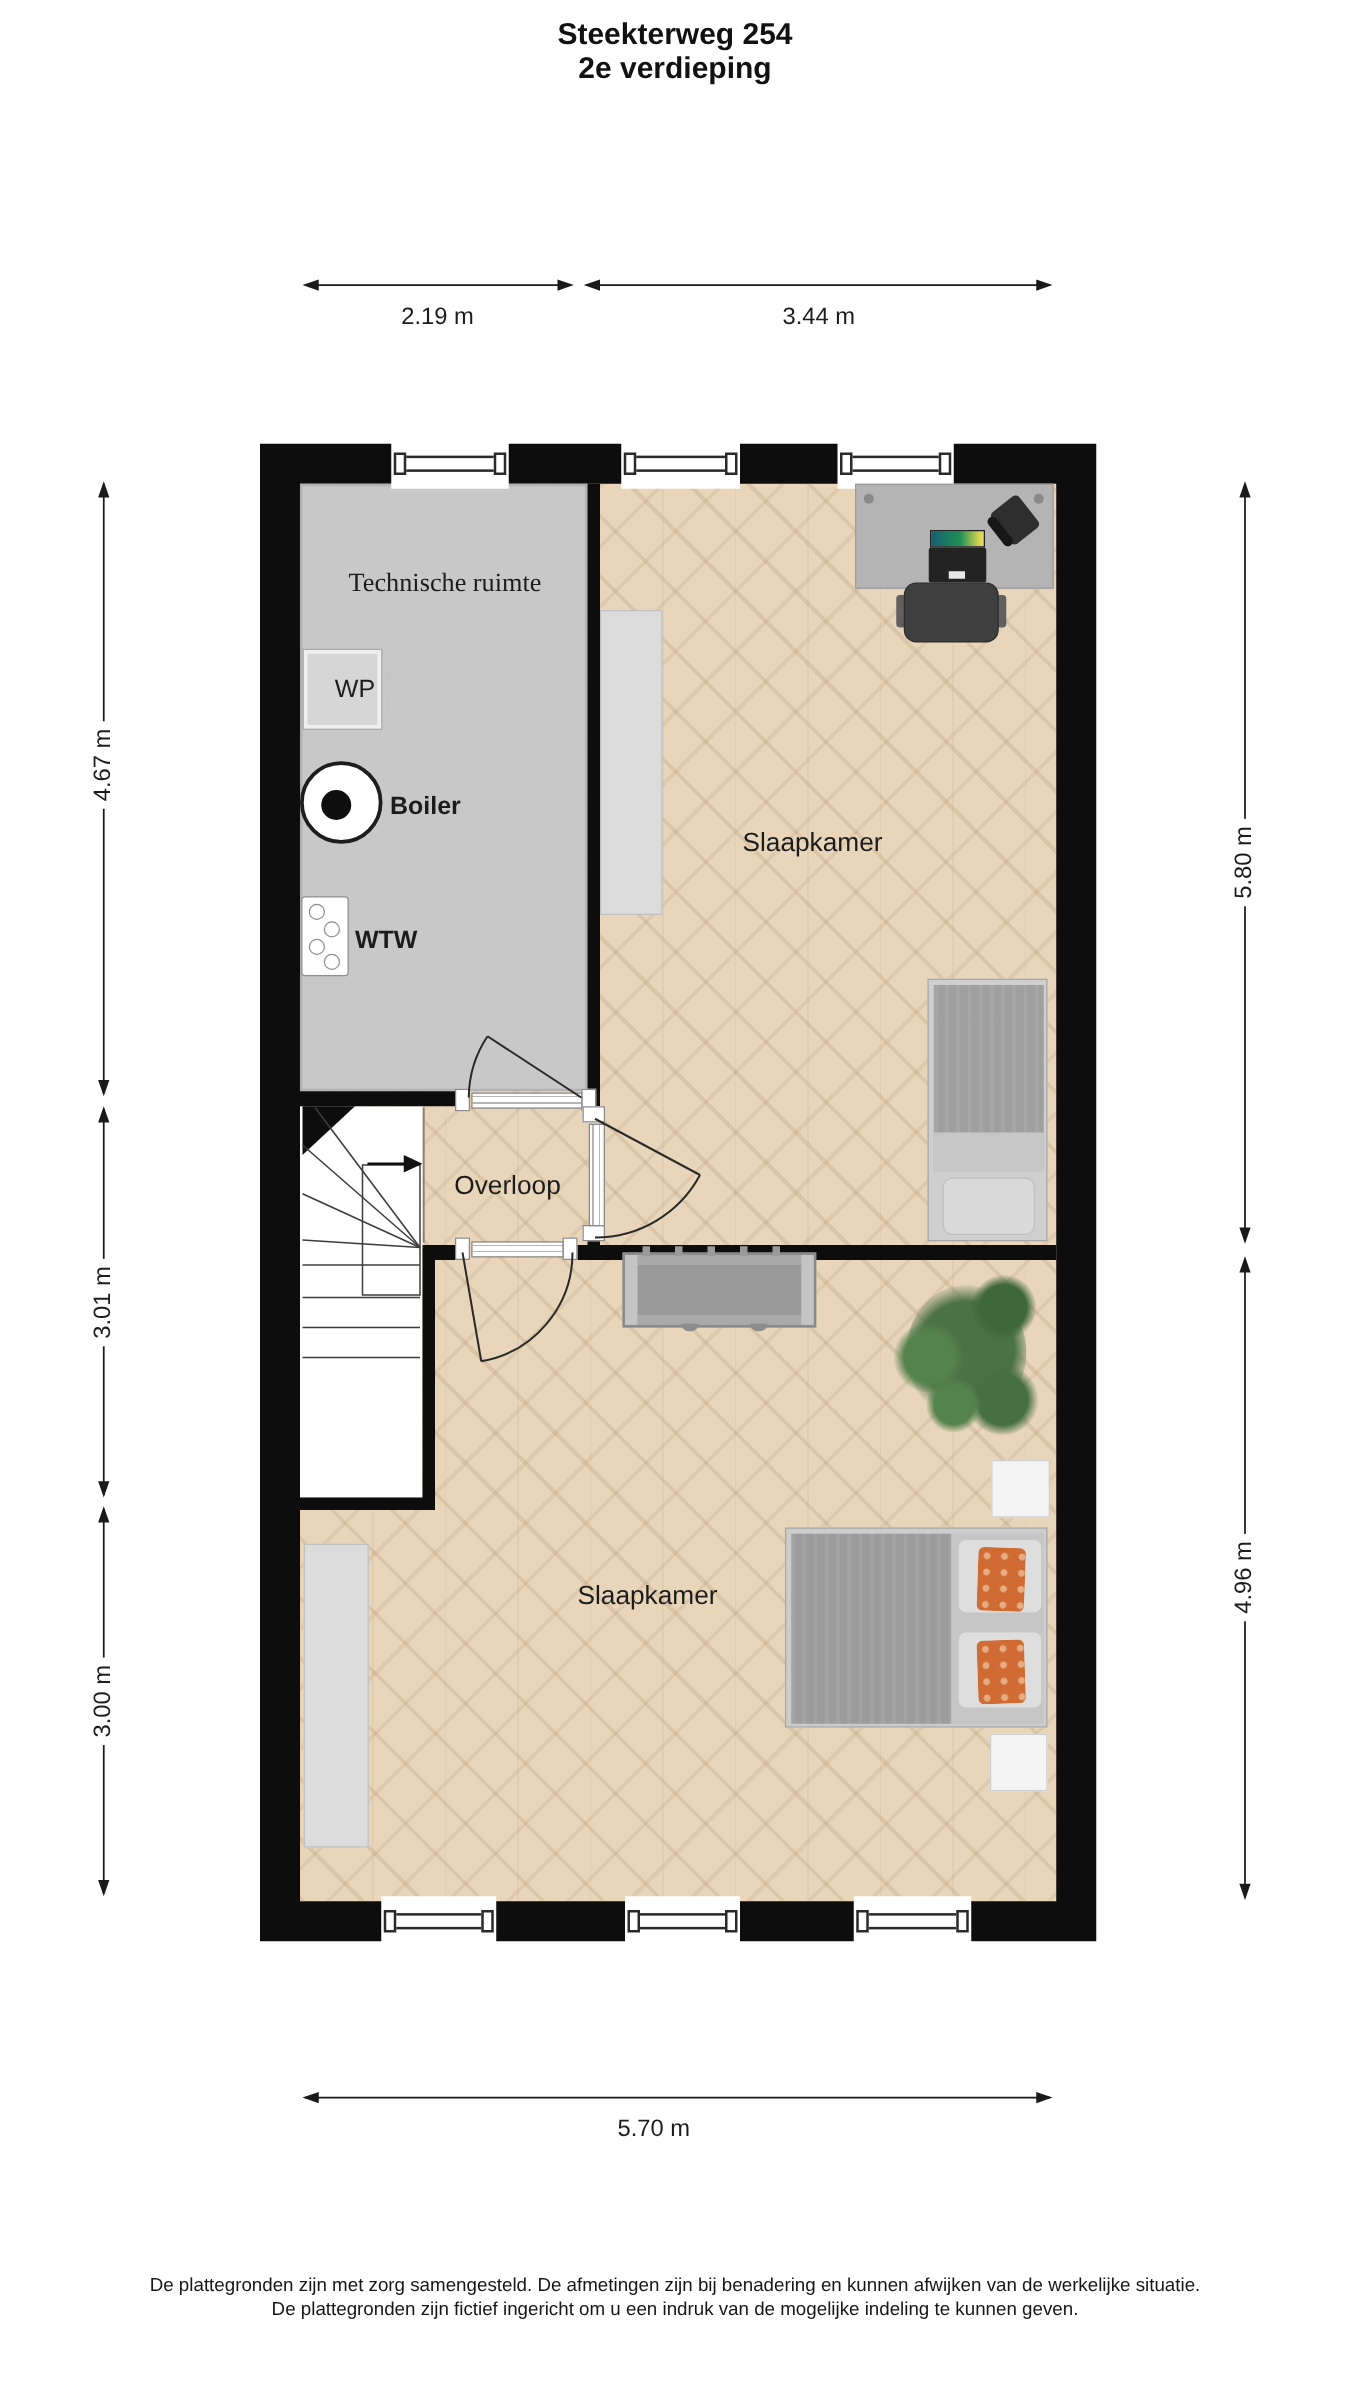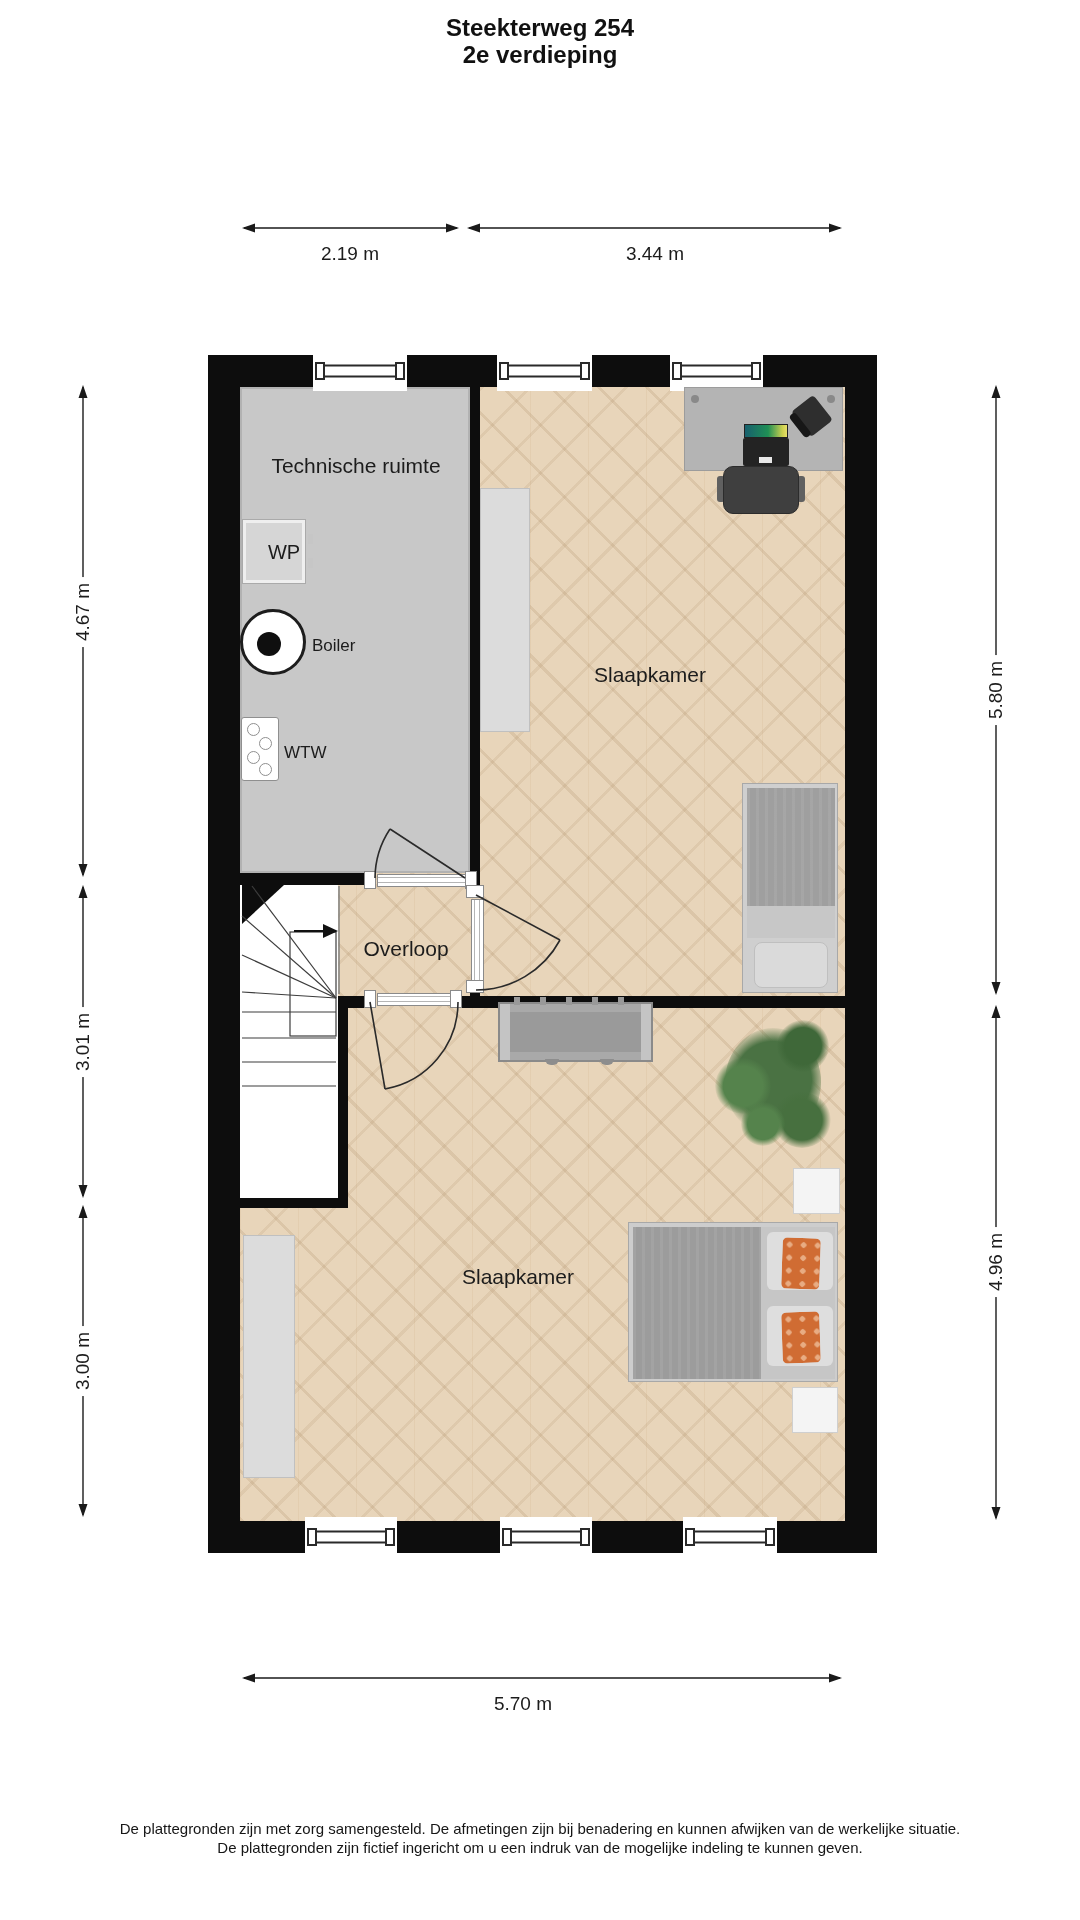--- a/index.html
+++ b/index.html
@@ -246,7 +246,7 @@
     </g>
   </svg>
 
-  <div class="lbl" style="left:356px;top:466px;">Technische ruimte</div>
+  <div class="lbl" style="left:356px;top:466px;font-family:Liberation Serif, serif;">Technische ruimte</div>
   <div class="lbl" style="left:650px;top:675px;">Slaapkamer</div>
   <div class="lbl" style="left:406px;top:949px;">Overloop</div>
   <div class="lbl" style="left:518px;top:1277px;">Slaapkamer</div>

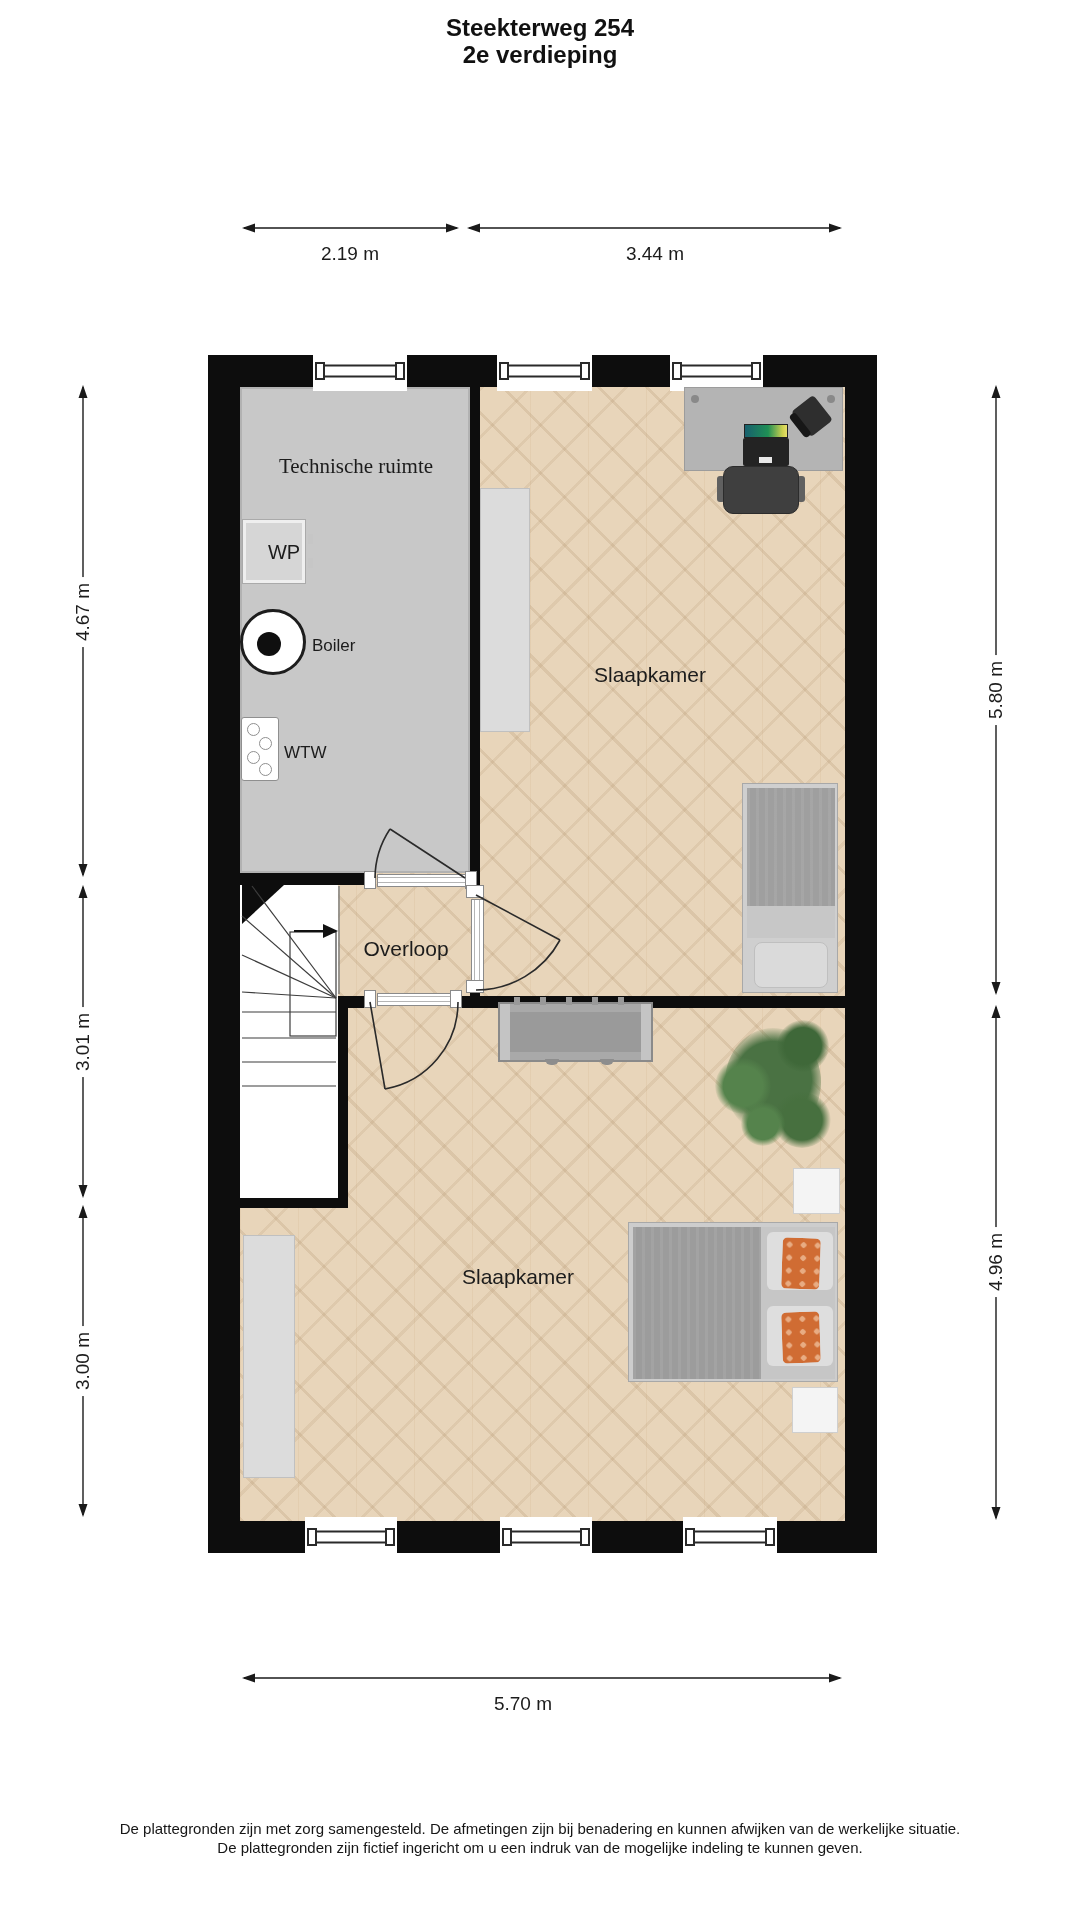--- a/index.html
+++ b/index.html
@@ -25,7 +25,7 @@
              background:linear-gradient(90deg,#fff 0 2px,#b5b5b5 2px 3px,#fff 3px 7px,#b5b5b5 7px 8px,#fff 8px 100%);}
   .notch{position:absolute;background:#fff;border:1.5px solid #8a8a8a;box-sizing:border-box;}
   .lbl{position:absolute;font-size:21px;white-space:nowrap;transform:translate(-50%,-50%);}
-  .applbl{position:absolute;font-size:17px;white-space:nowrap;transform:translateY(-50%);}
+  .applbl{position:absolute;font-size:20px;white-space:nowrap;transform:translateY(-50%);font-weight:bold;}
   .dim{position:absolute;font-size:19px;white-space:nowrap;background:#fff;padding:0 6px;
        transform:translate(-50%,-50%);margin-top:26px;}
   .vdim{position:absolute;font-size:19px;white-space:nowrap;background:#fff;padding:0 6px;

